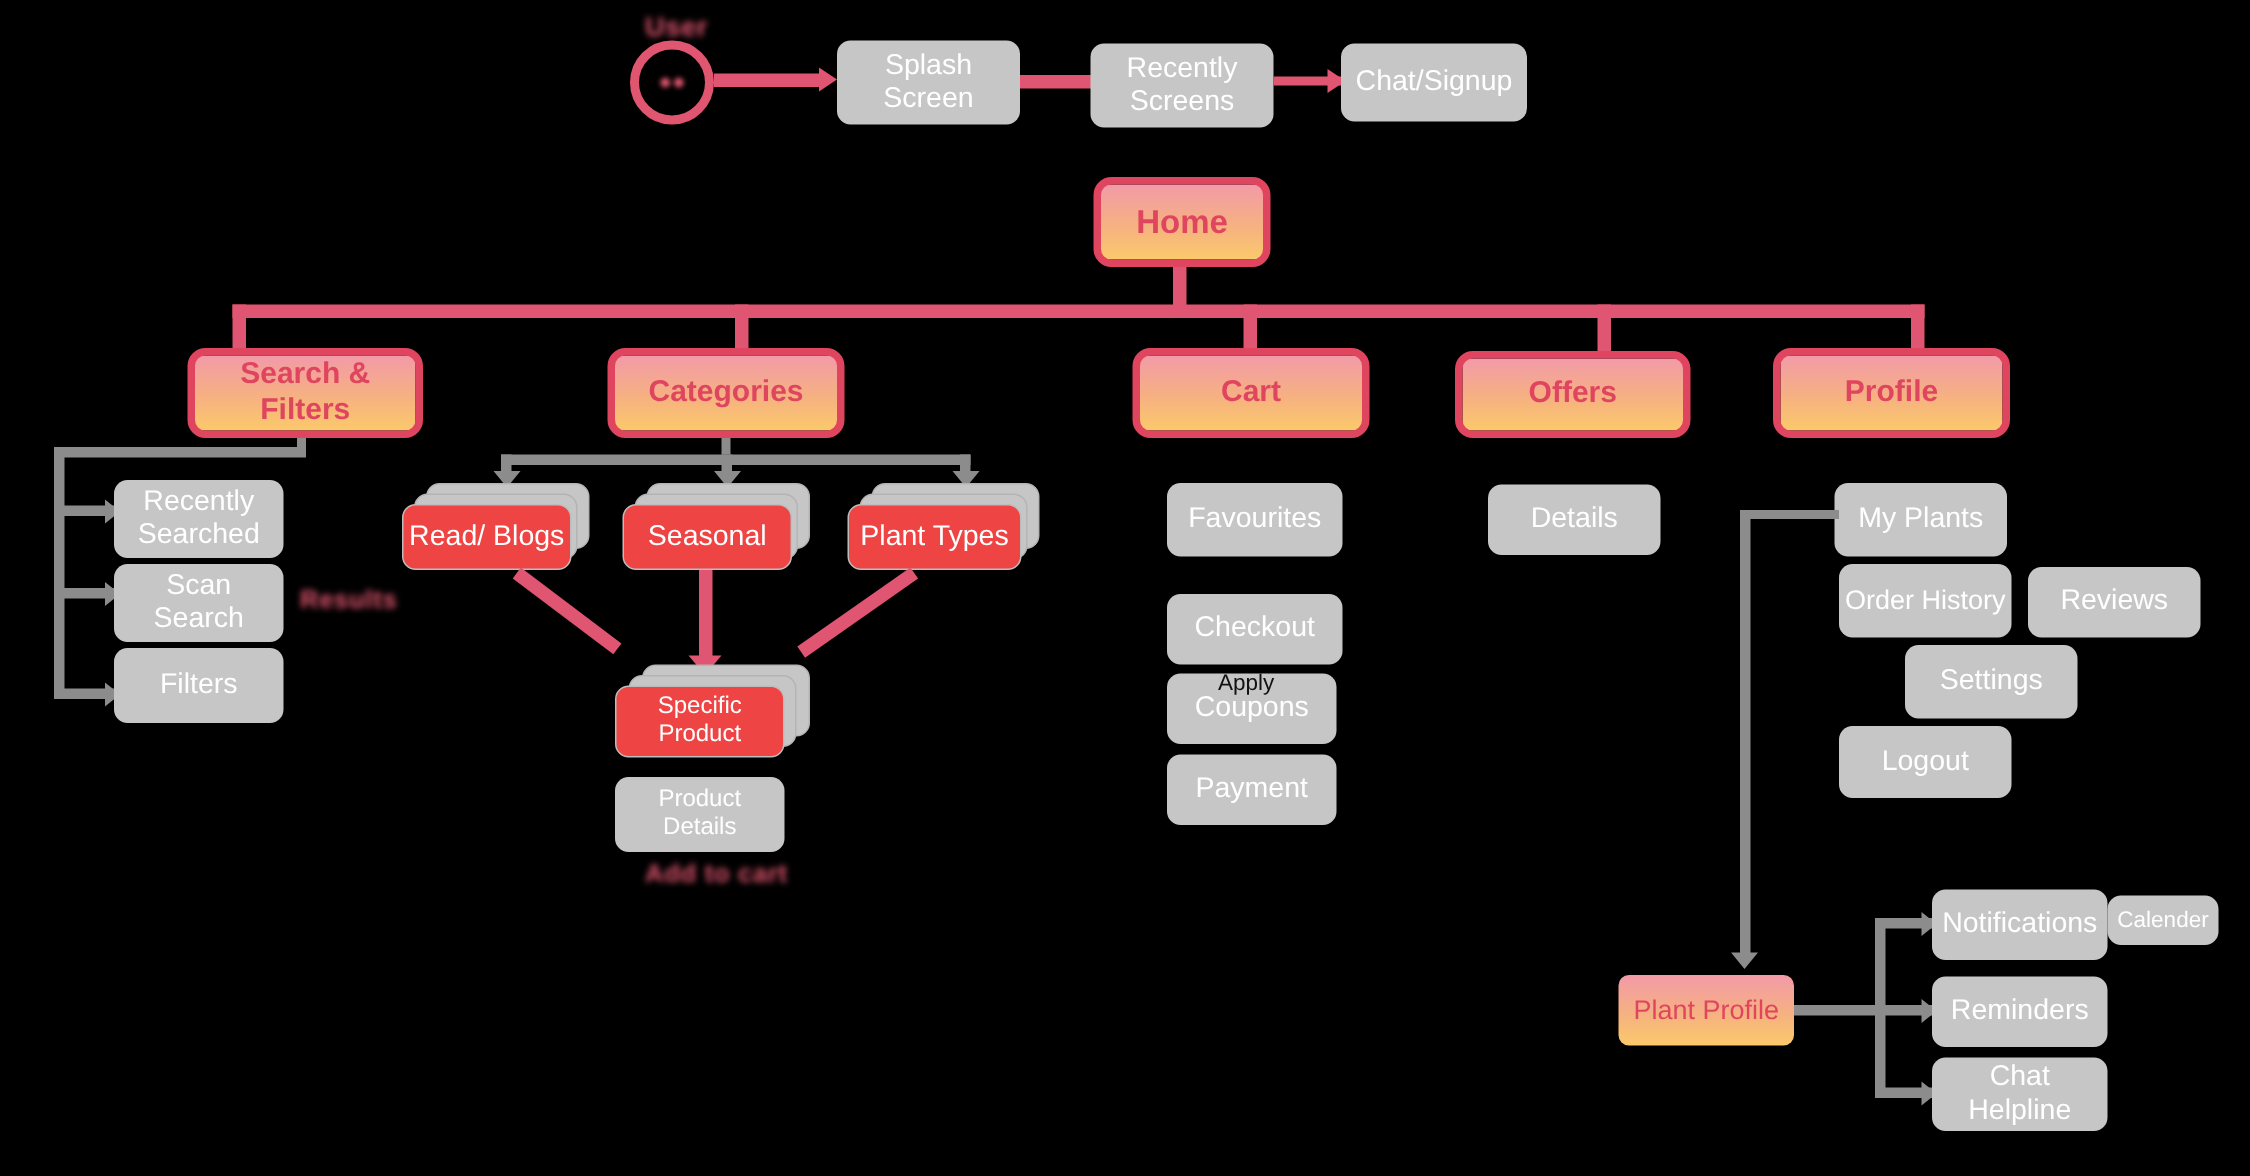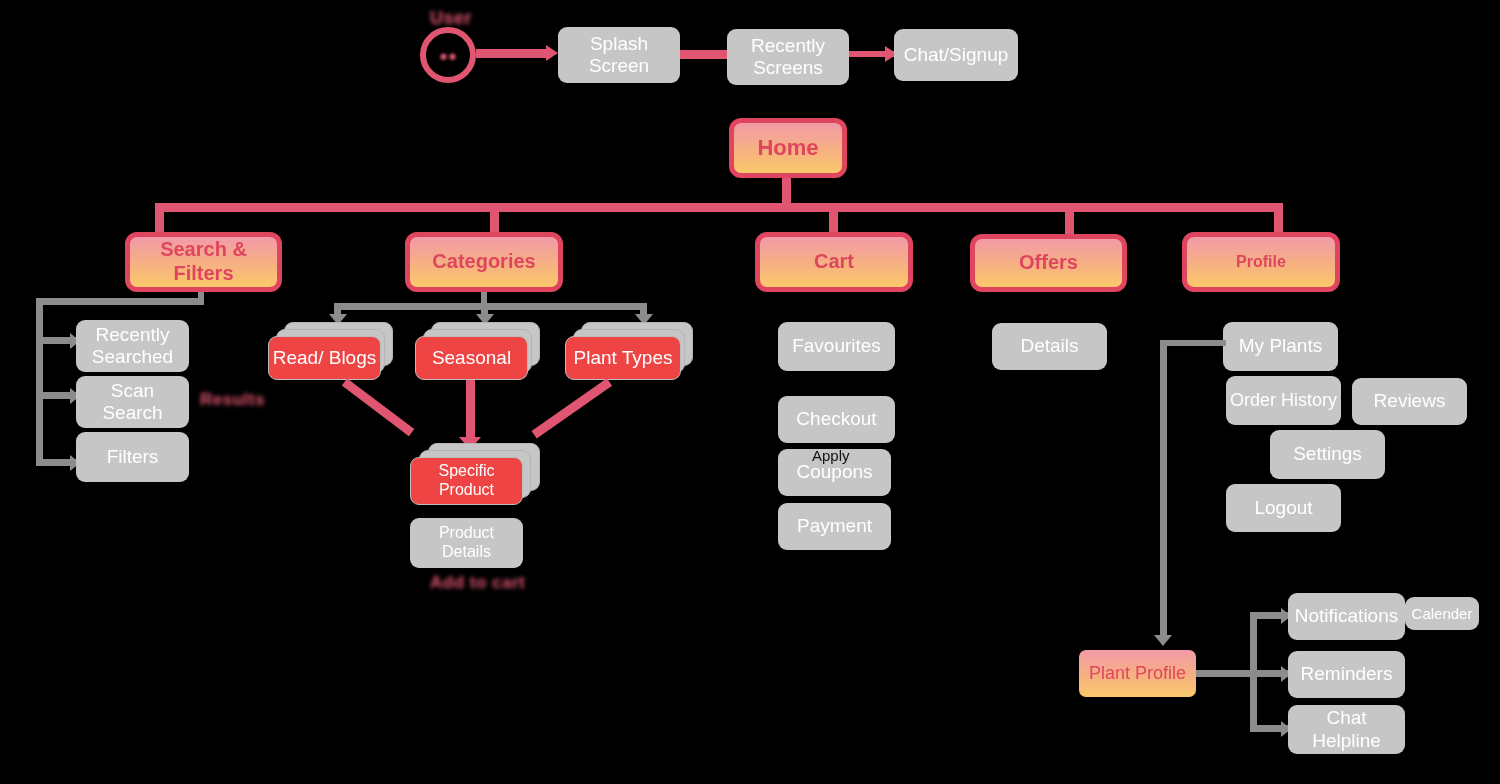--- a/index.html
+++ b/index.html
@@ -114,7 +114,7 @@
     <span>Offers</span>
   </div>
 
-  <div class="node grad bordered" style="left:1182px;top:232px;width:158px;height:60px;font-size:16px;">
+  <div class="node grad bordered" style="left:1182px;top:232px;width:158px;height:60px;font-size:20px;">
     <span>Profile</span>
   </div>
 

